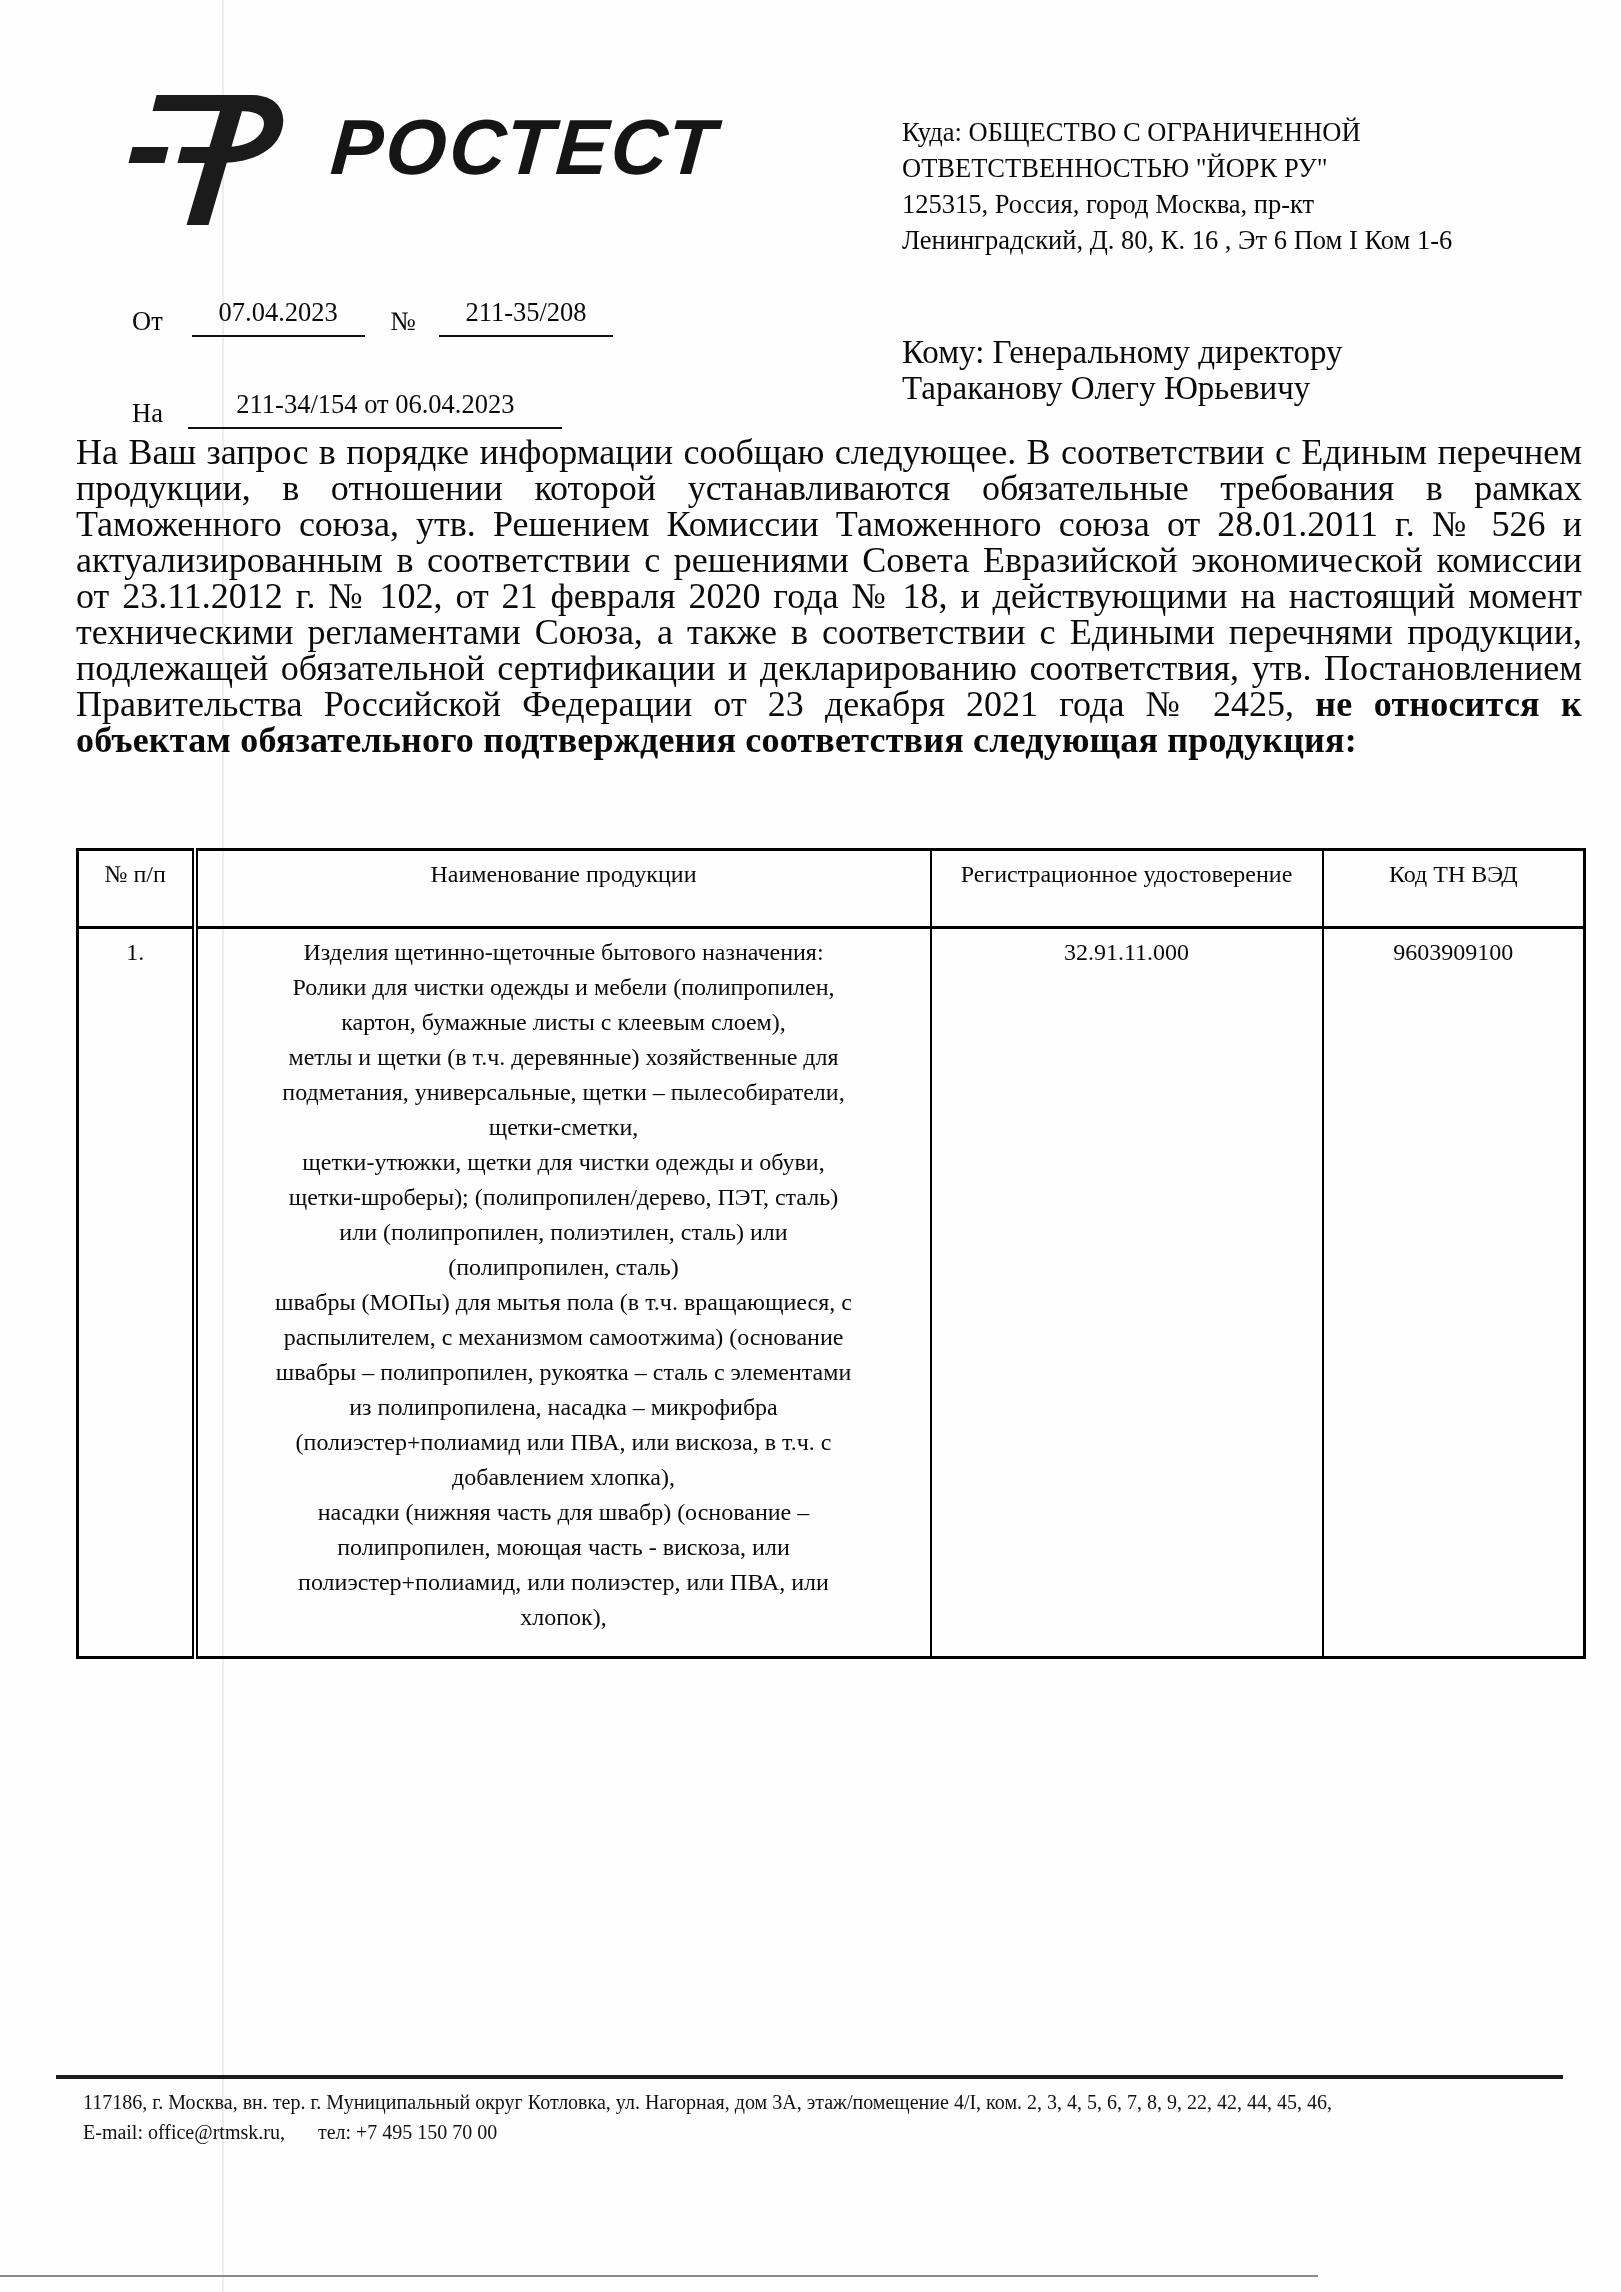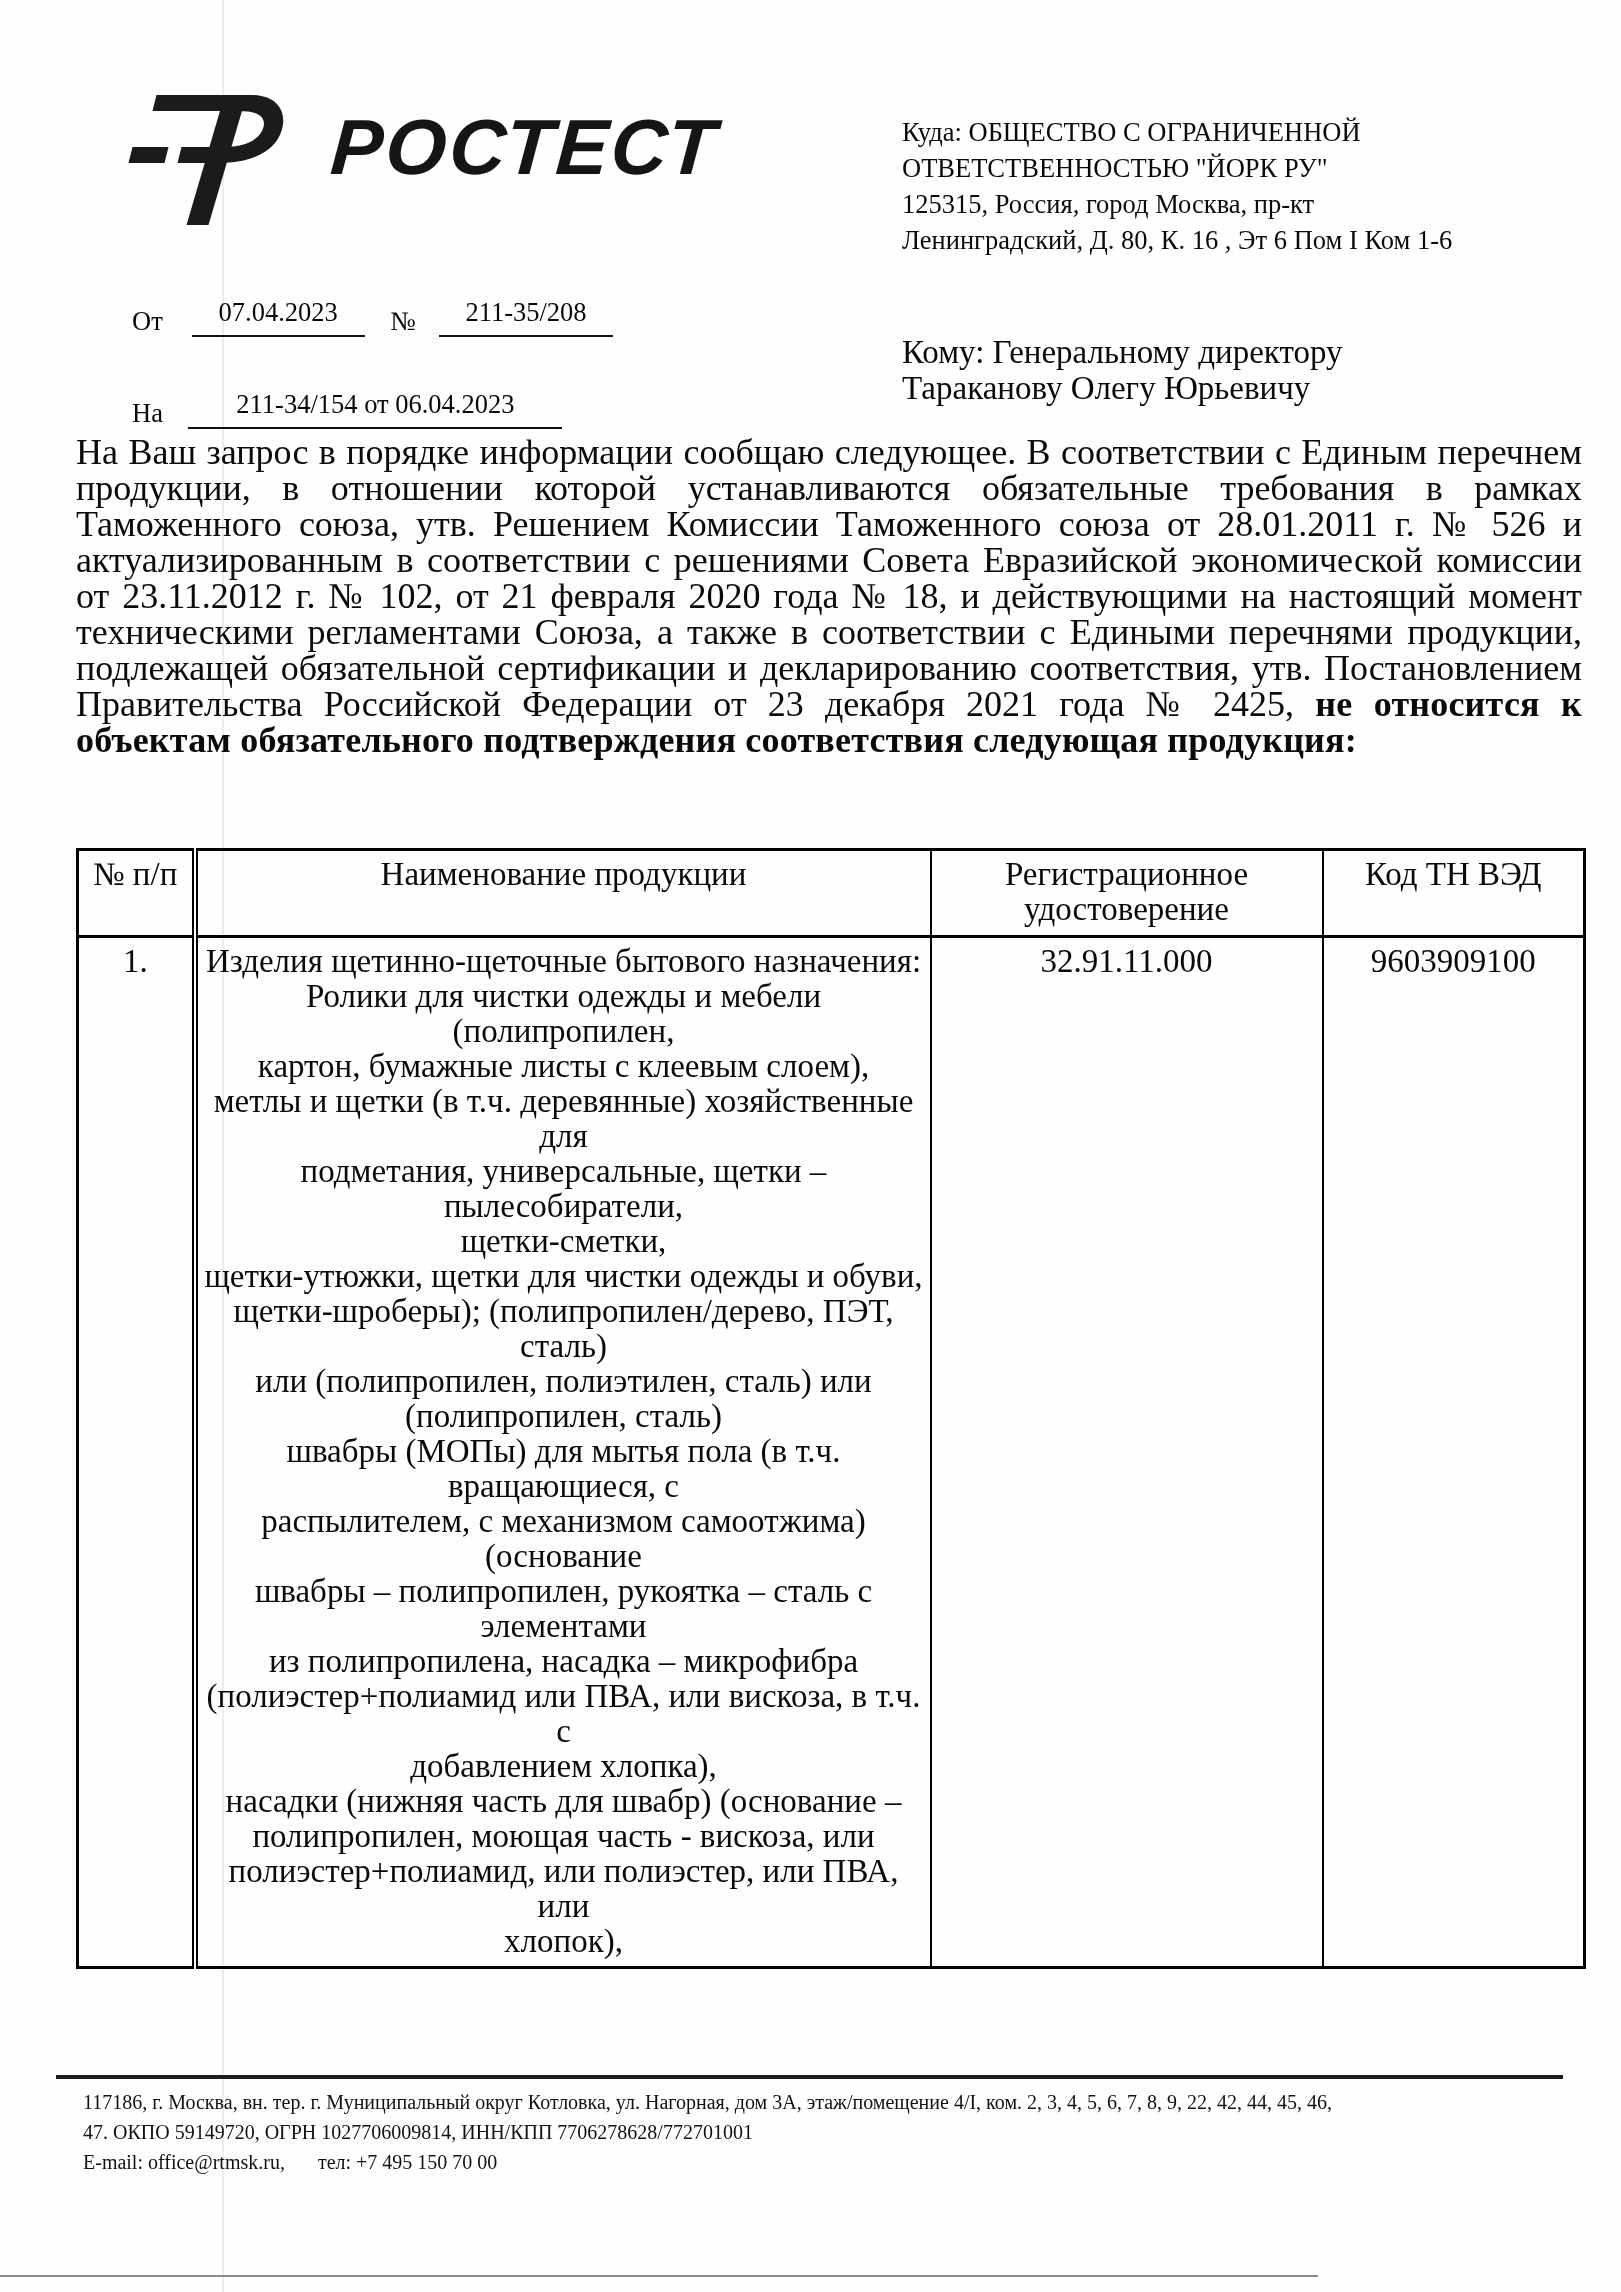--- a/index.html
+++ b/index.html
@@ -47,7 +47,7 @@
   
   .doc-table{
     position:absolute;left:76px;top:848px;width:1506px;
-    border-collapse:collapse;table-layout:fixed;font-size:33px;
+    border-collapse:collapse;table-layout:fixed;font-size:24px;
   }
   .doc-table td,.doc-table th{
     border:2.9px solid #000;vertical-align:top;font-weight:normal;

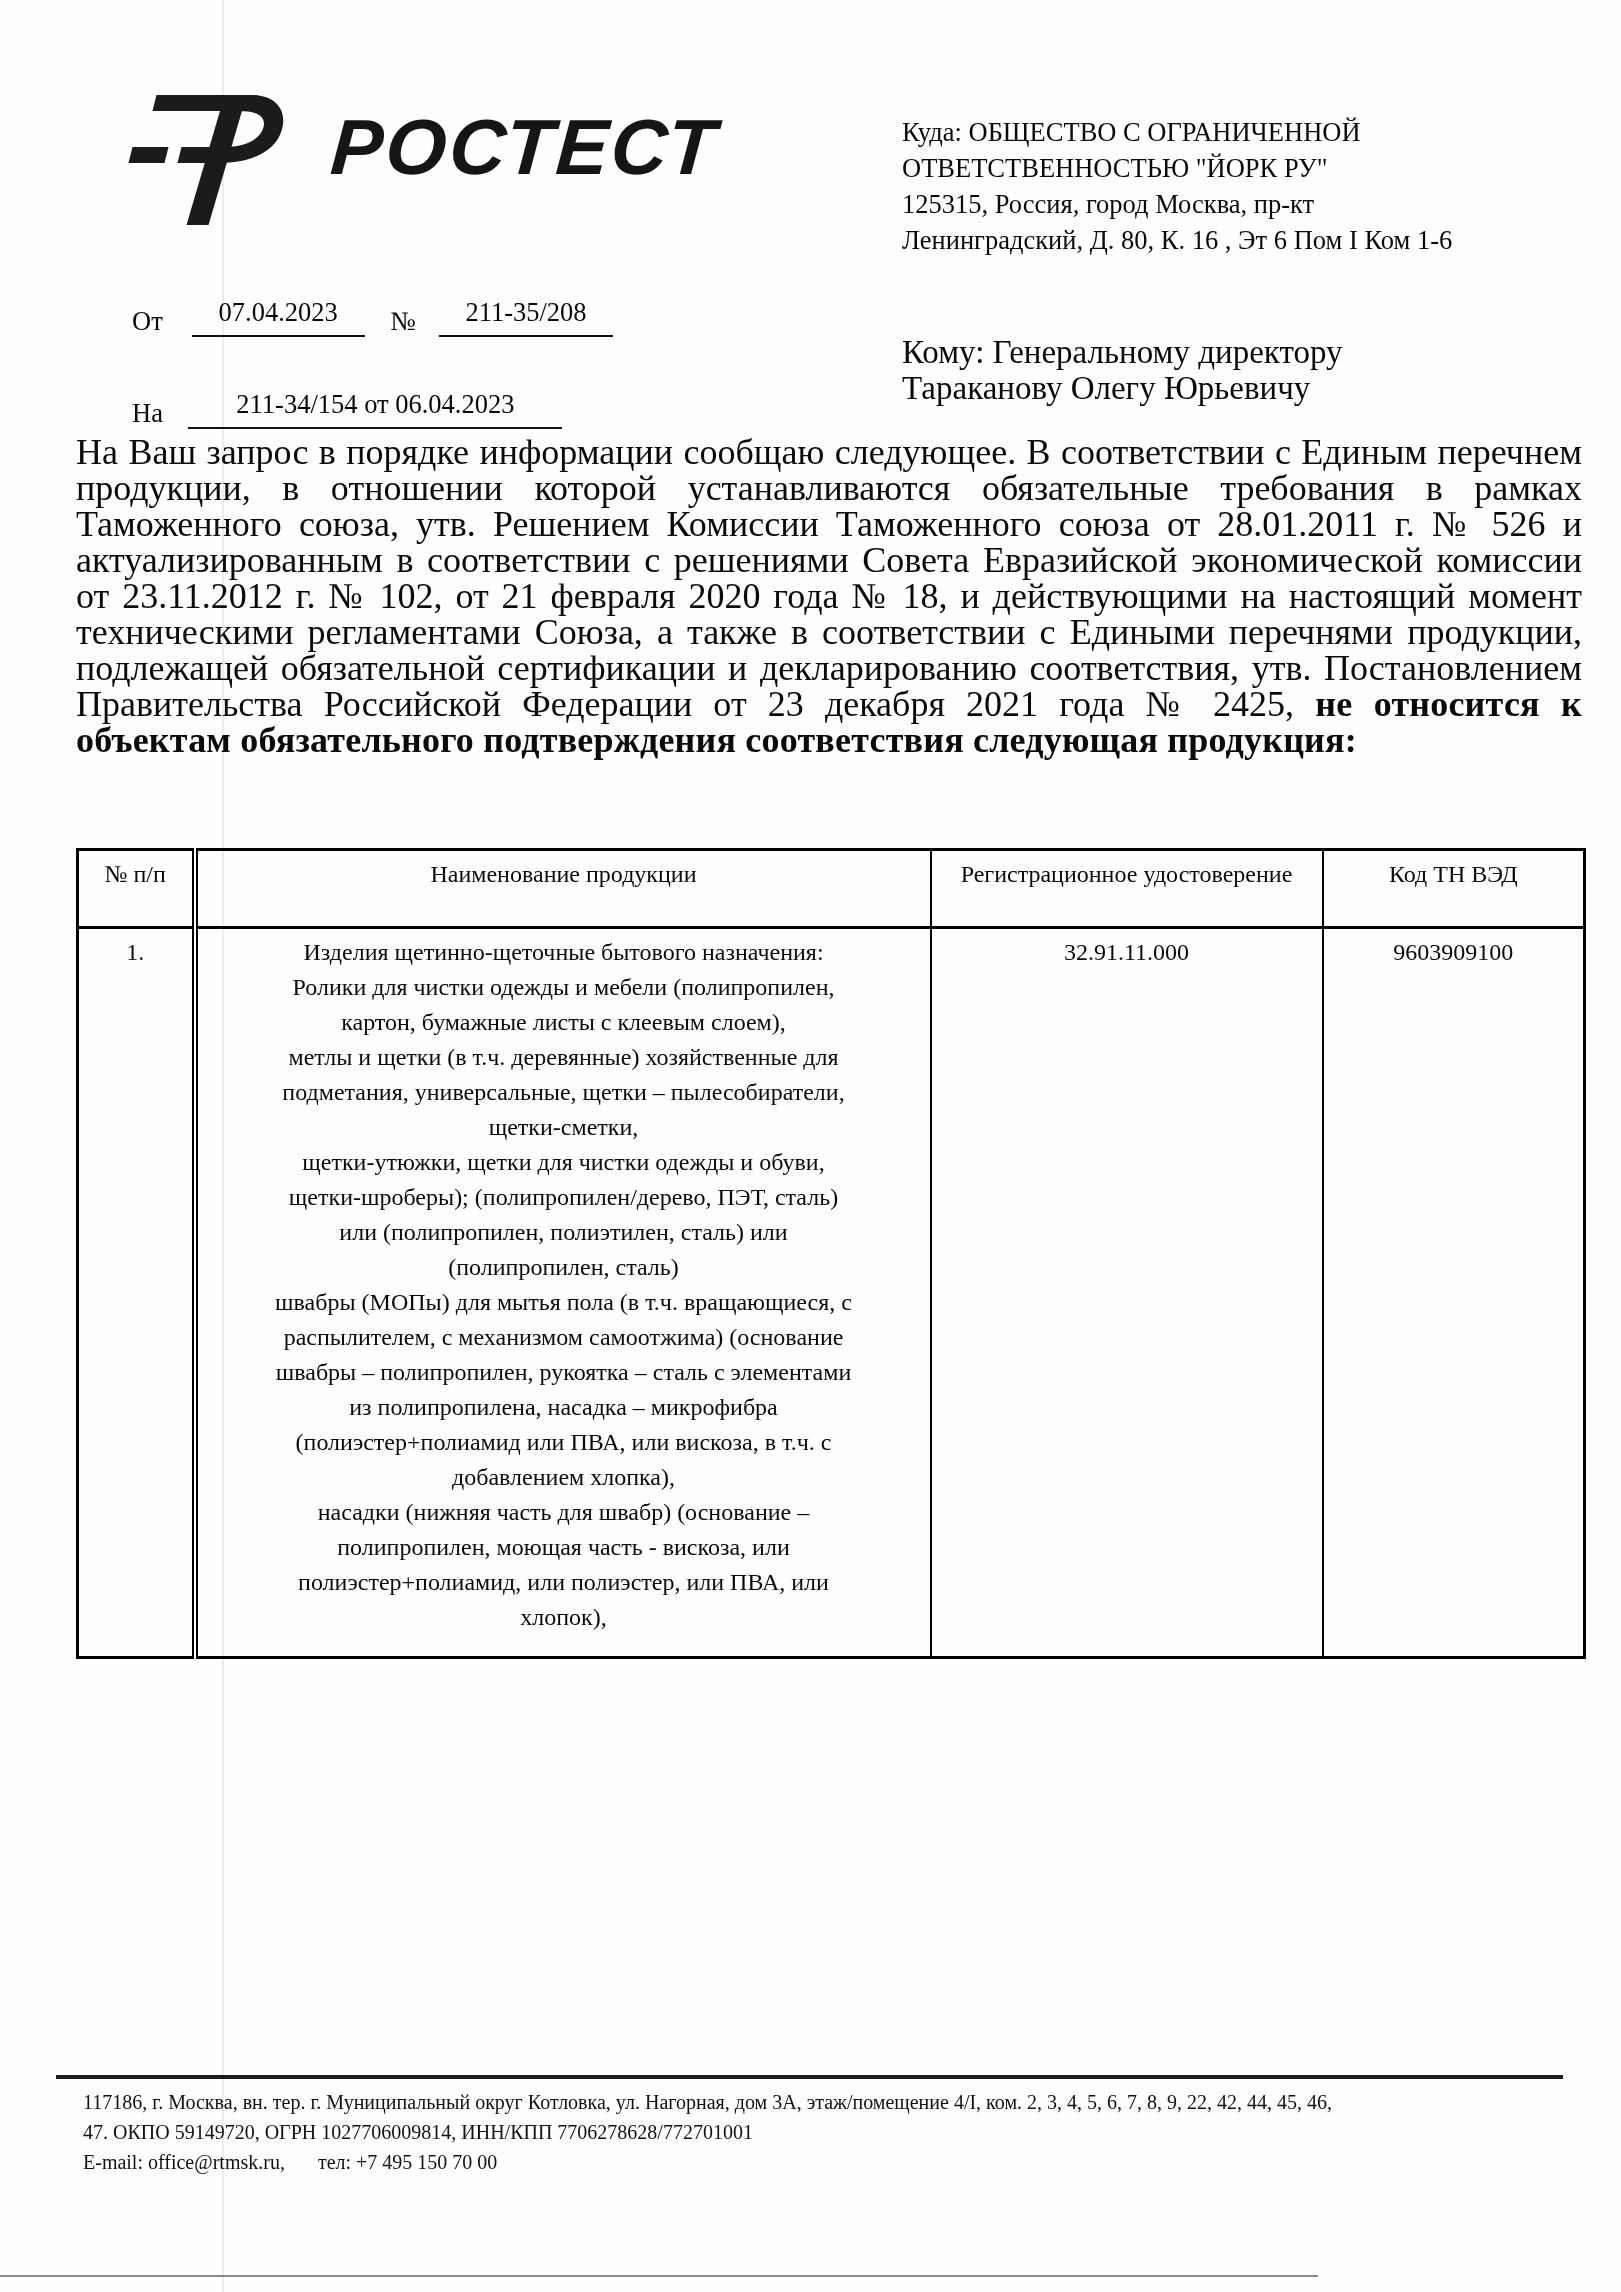--- a/index.html
+++ b/index.html
@@ -144,7 +144,6 @@
 <div class="footer-rule"></div>
 <div class="footer">
   <div>117186, г. Москва, вн. тер. г. Муниципальный округ Котловка, ул. Нагорная, дом 3А, этаж/помещение 4/I, ком. 2, 3, 4, 5, 6, 7, 8, 9, 22, 42, 44, 45, 46,</div>
-  <div>47. ОКПО 59149720, ОГРН 1027706009814, ИНН/КПП 7706278628/772701001</div>
   <div><span>E-mail: office@rtmsk.ru,</span><span class="tel">тел: +7 495 150 70 00</span></div>
 </div>
 

